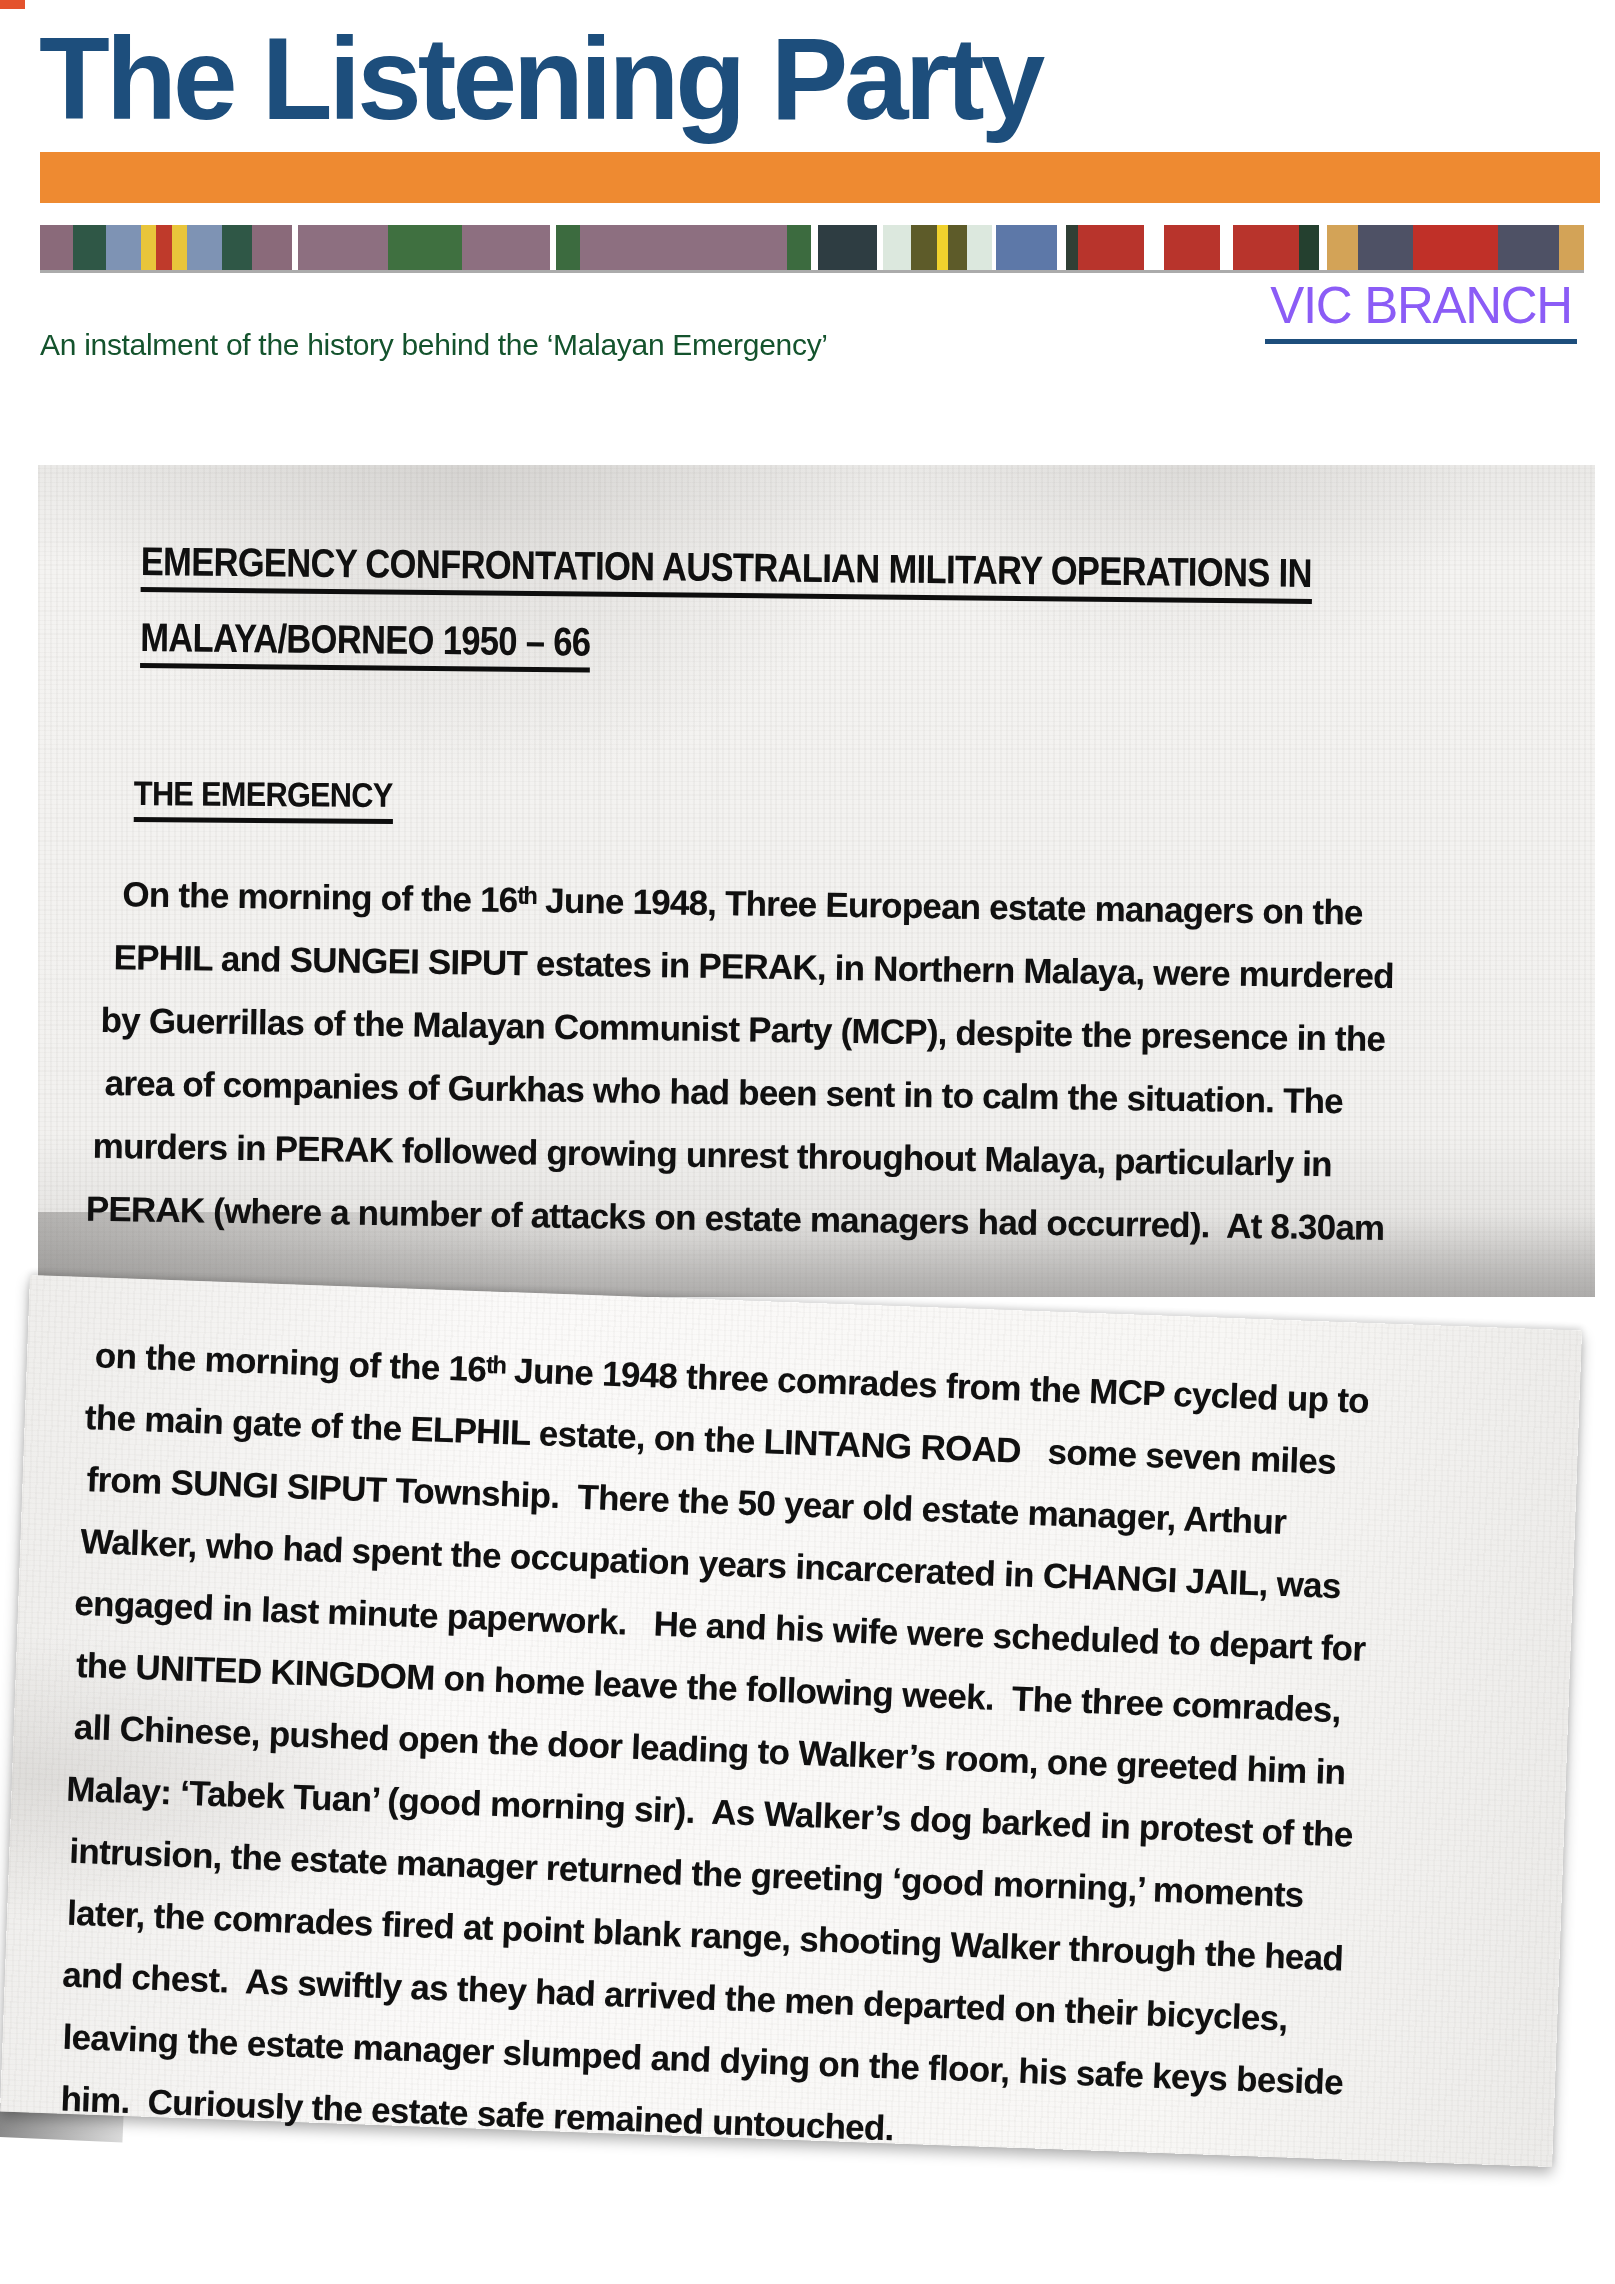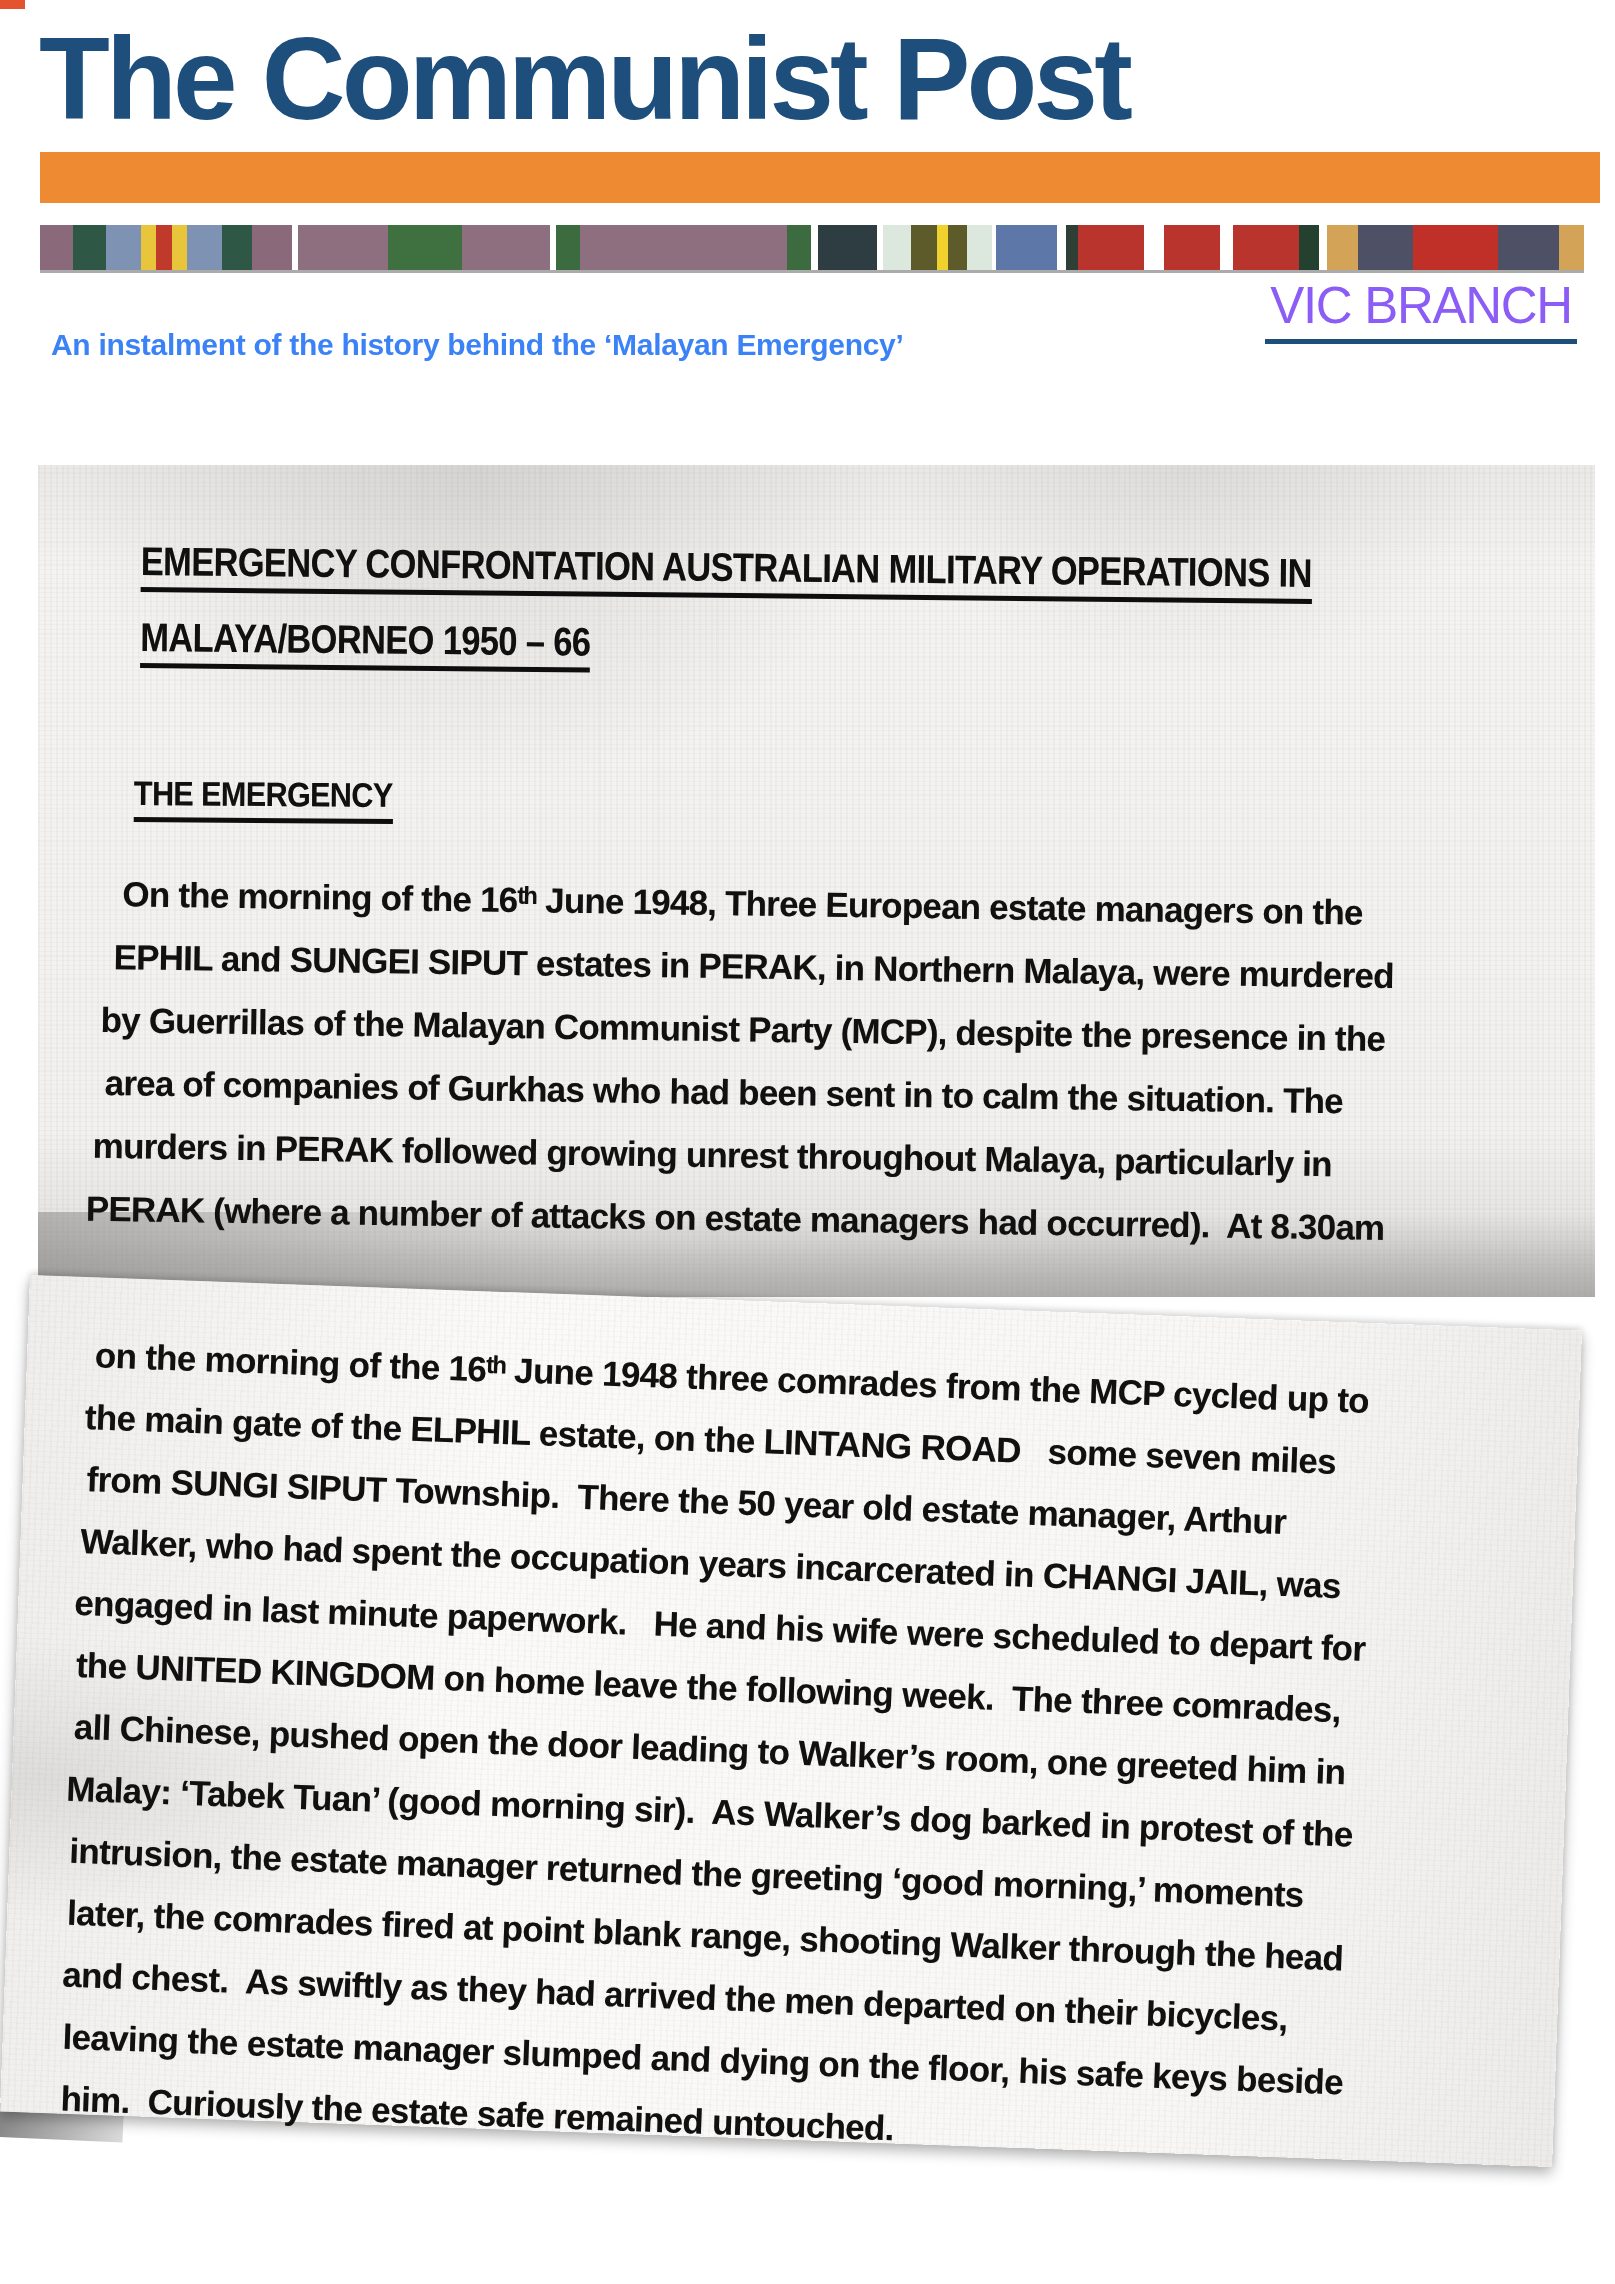--- a/index.html
+++ b/index.html
@@ -124,7 +124,7 @@
 
   <div class="corner-mark"></div>
 
-  <div class="masthead-title">The Communist Post</div>
+  <div class="masthead-title">The Listening Party</div>
 
   <div class="orange-bar"></div>
 

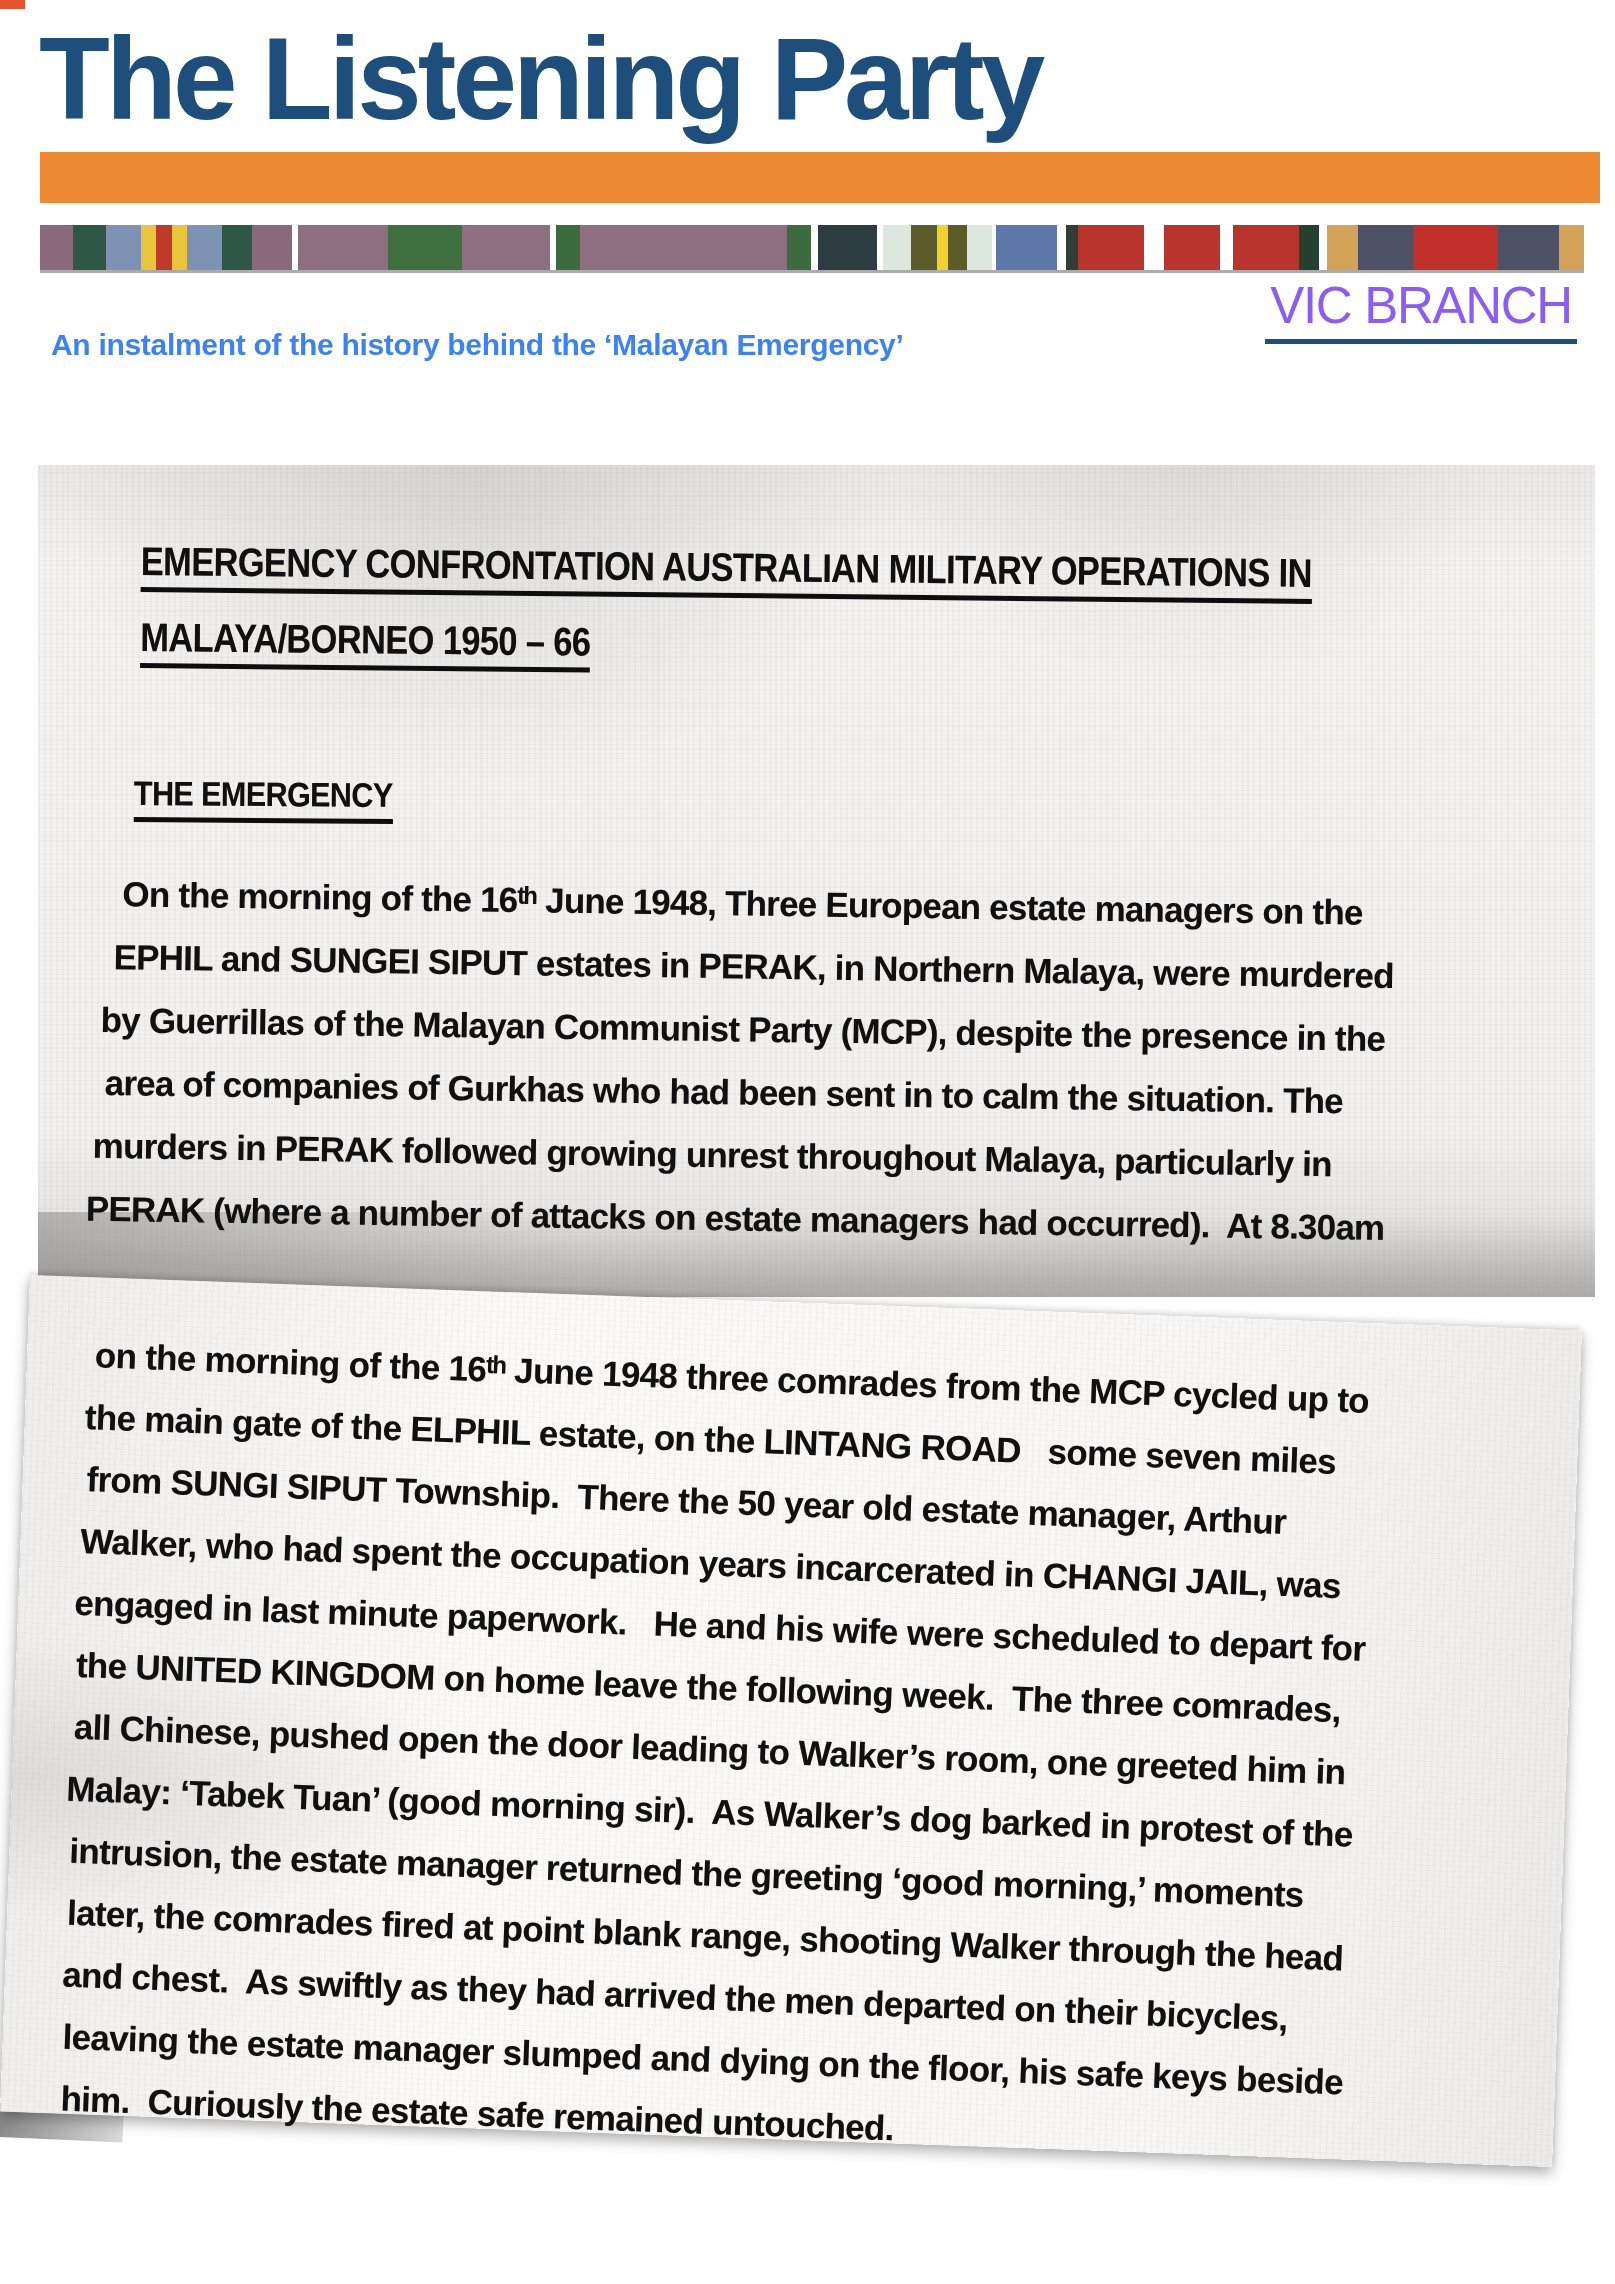--- a/index.html
+++ b/index.html
@@ -33,9 +33,9 @@
   }
 
   .byline {
-    position:absolute; left:51px; top:319px;
-    font-size:30px; font-weight:700; letter-spacing:-0.3px; line-height:52px;
-    color:#3b82f6; white-space:nowrap;
+    position:absolute; left:40px; top:319px;
+    font-size:30px; font-weight:400; letter-spacing:-0.3px; line-height:52px;
+    color:#14532d; white-space:nowrap;
   }
 
   

